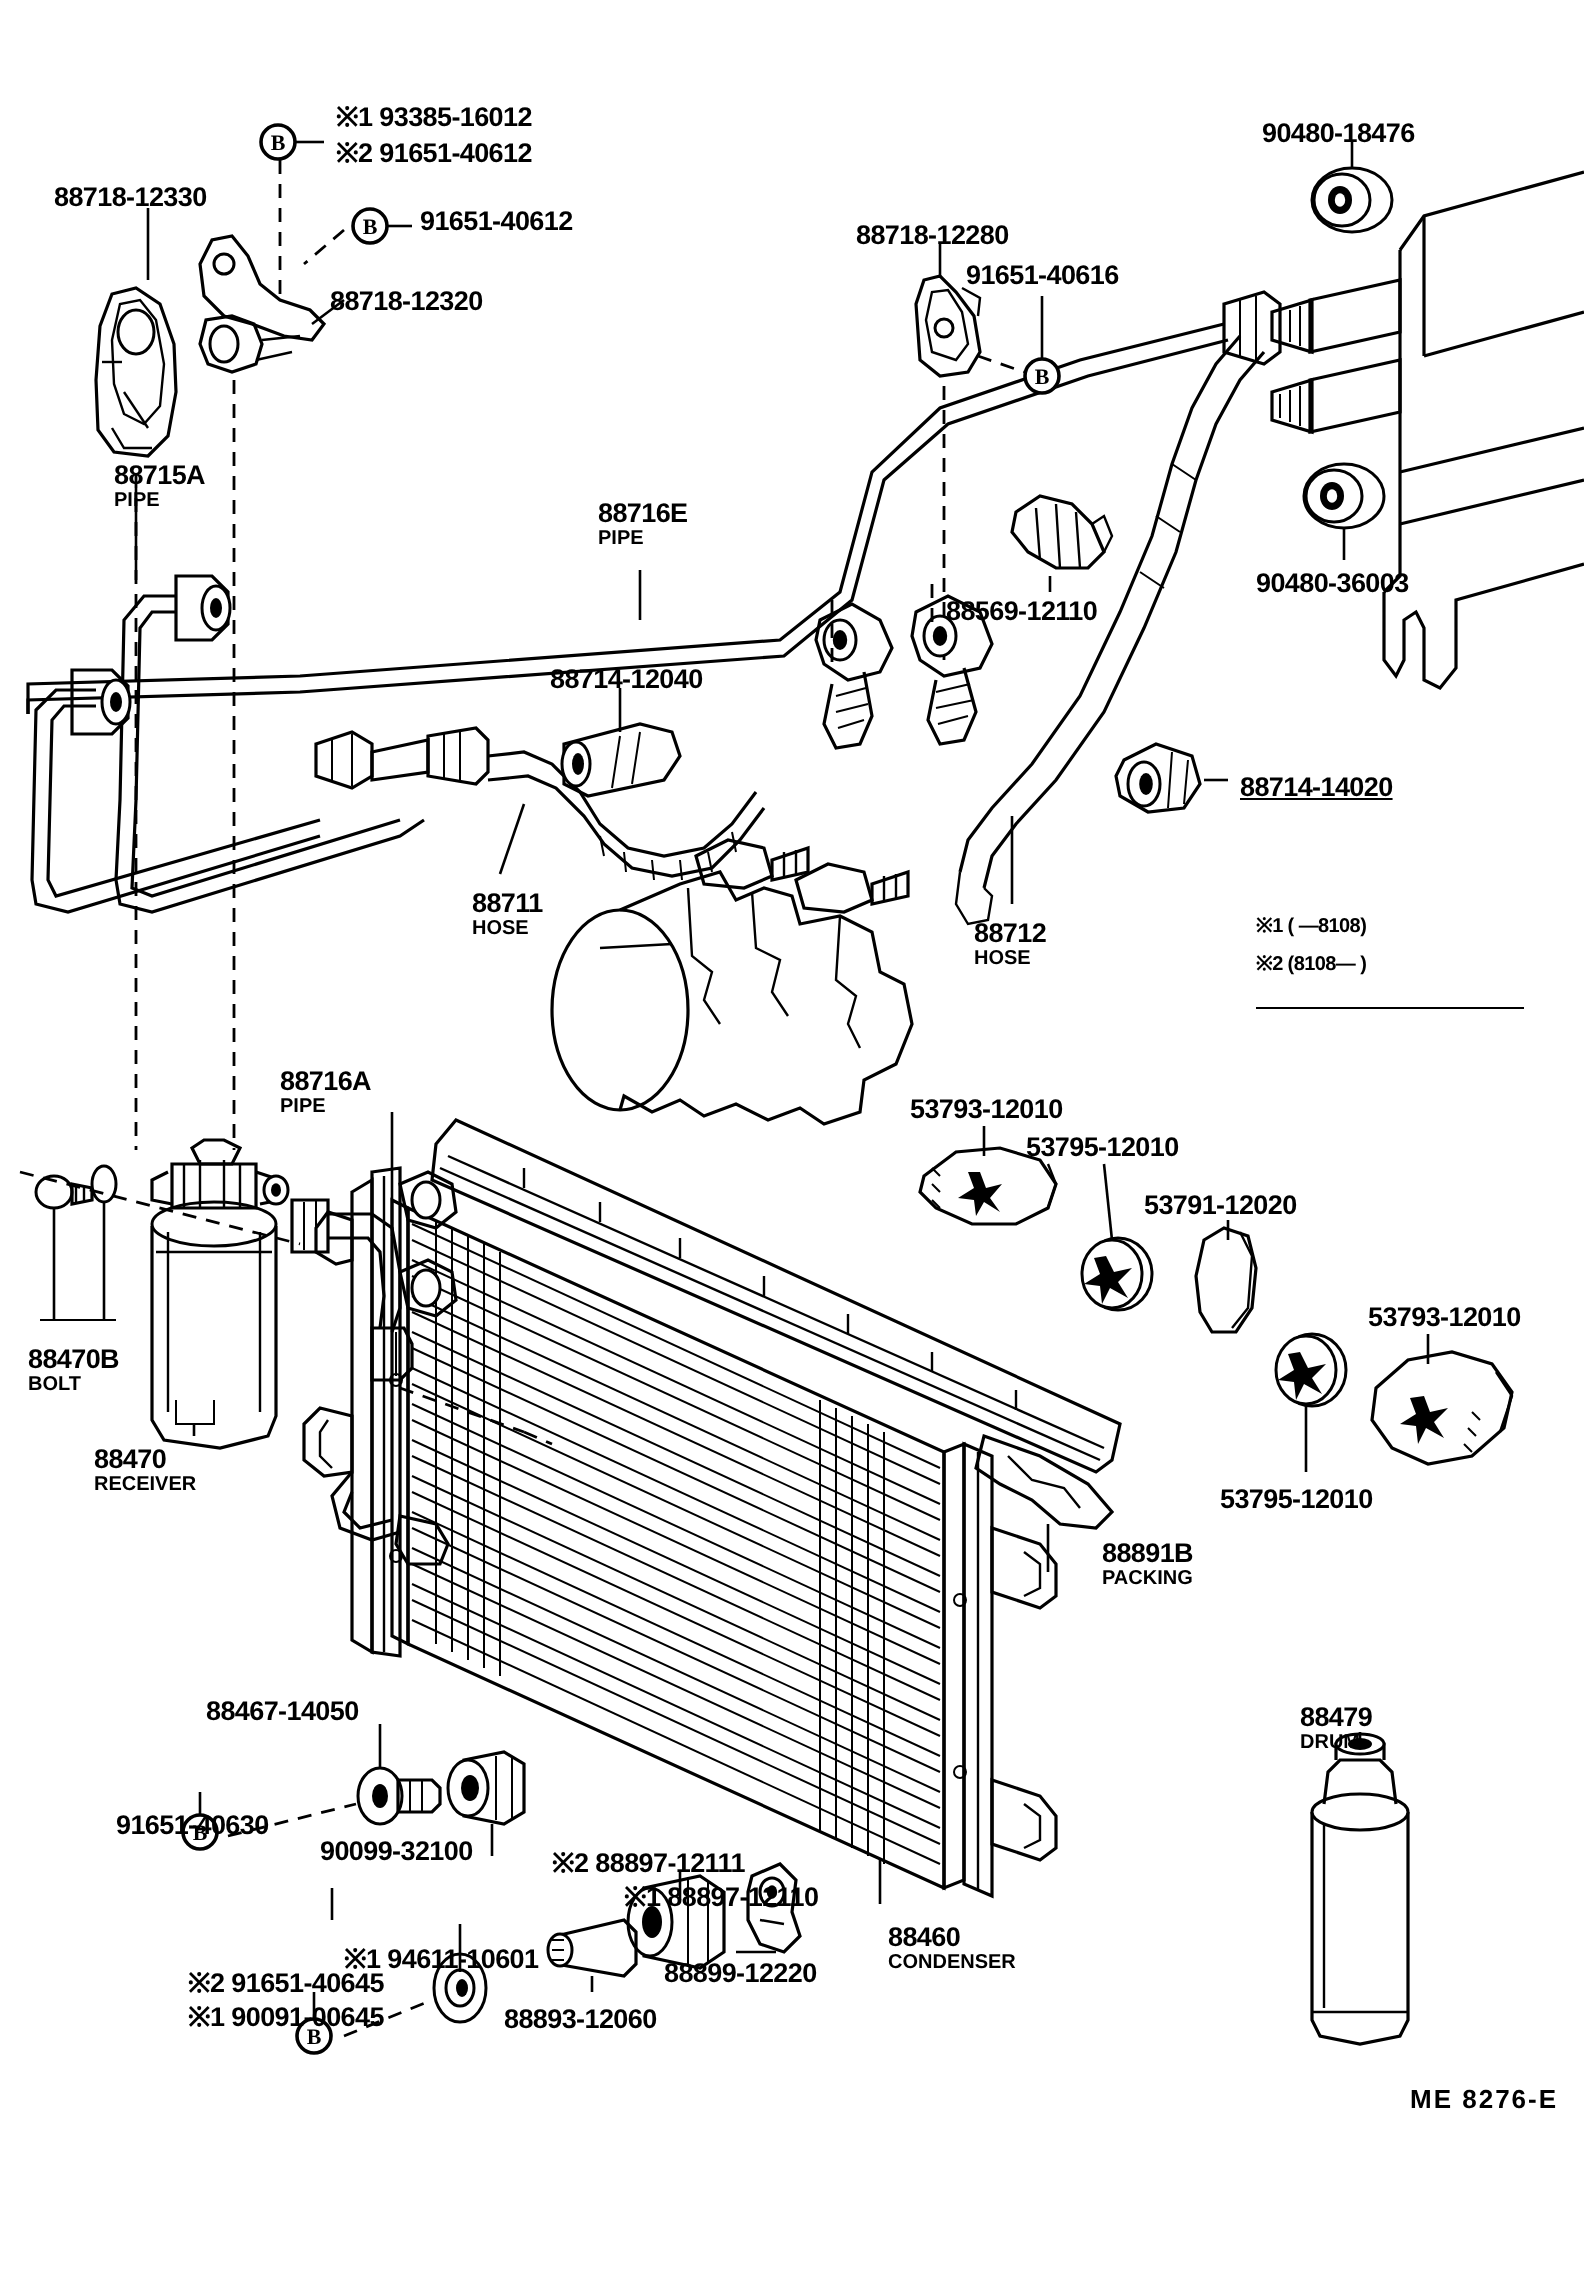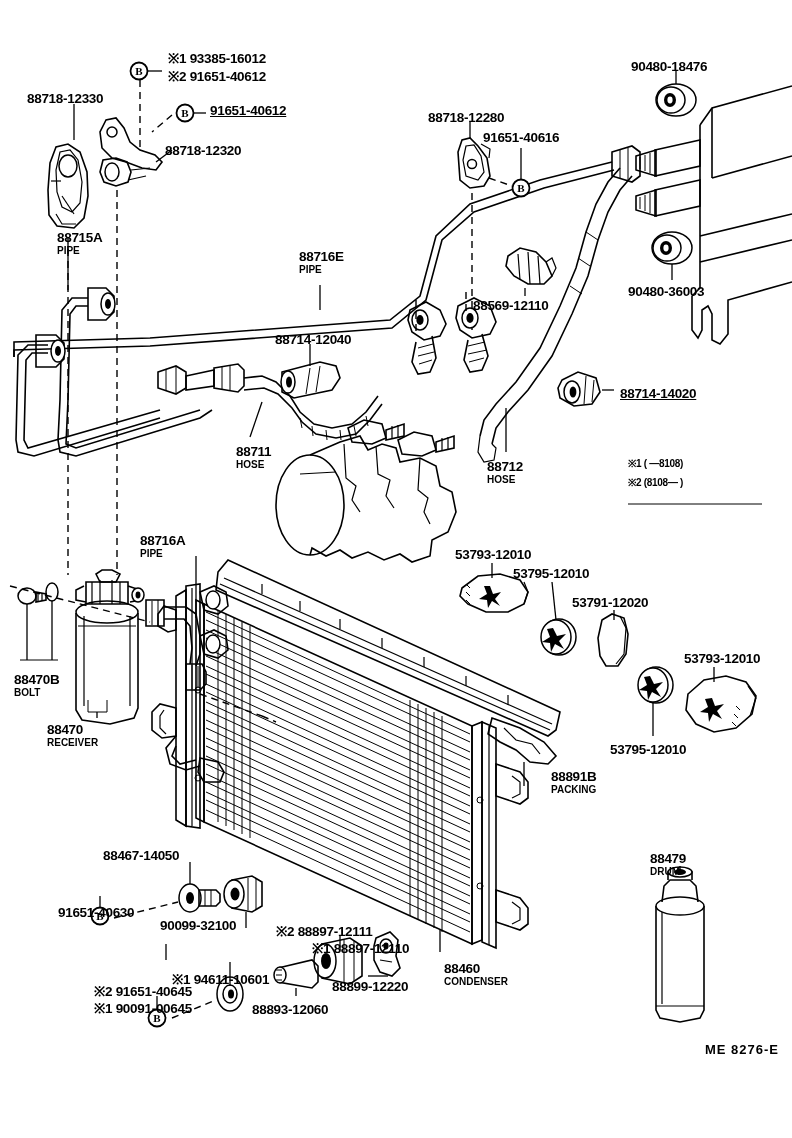--- a/index.html
+++ b/index.html
@@ -516,7 +516,7 @@
     <div class="lbl" style="left: 168px; top: 70px;">
       <div class="pn">※2 91651-40612</div>
     </div>
-    <div class="lbl" style="left: 210px; top: 104px; text-decoration: underline;">
+    <div class="lbl" style="left: 210px; top: 104px;">
       <div class="pn">91651-40612</div>
     </div>
     <div class="lbl" style="left: 27px; top: 92px; text-align: center;">

